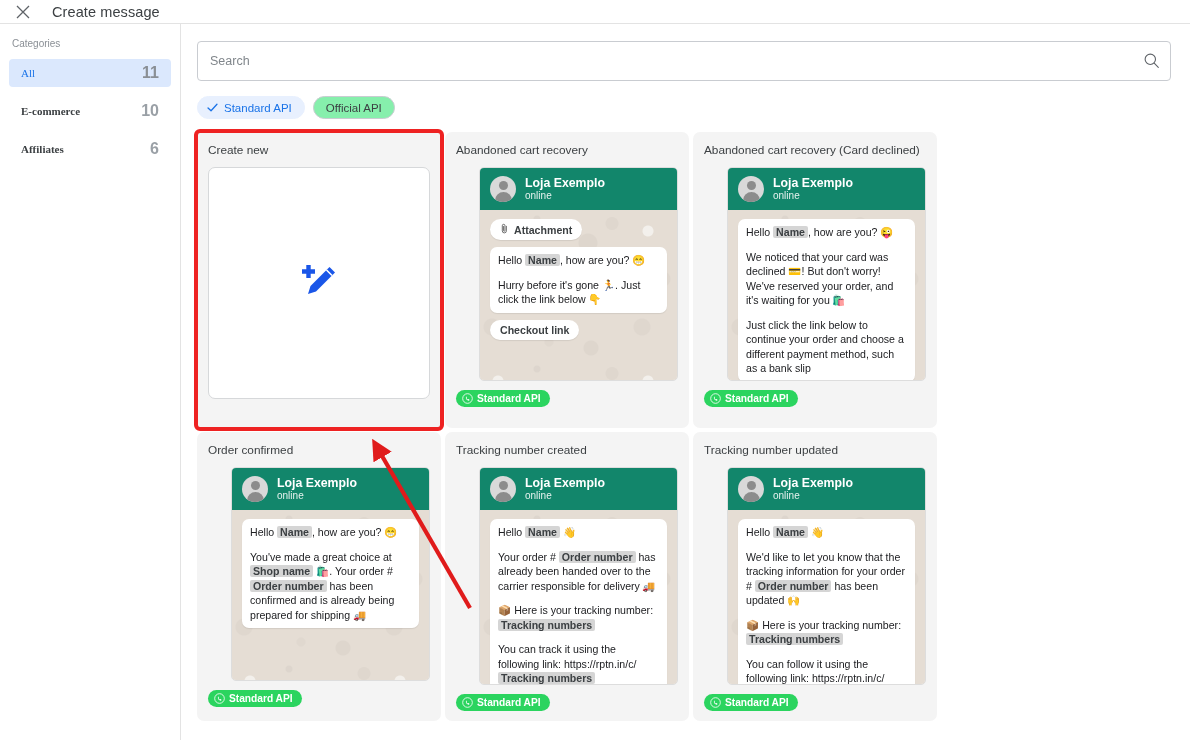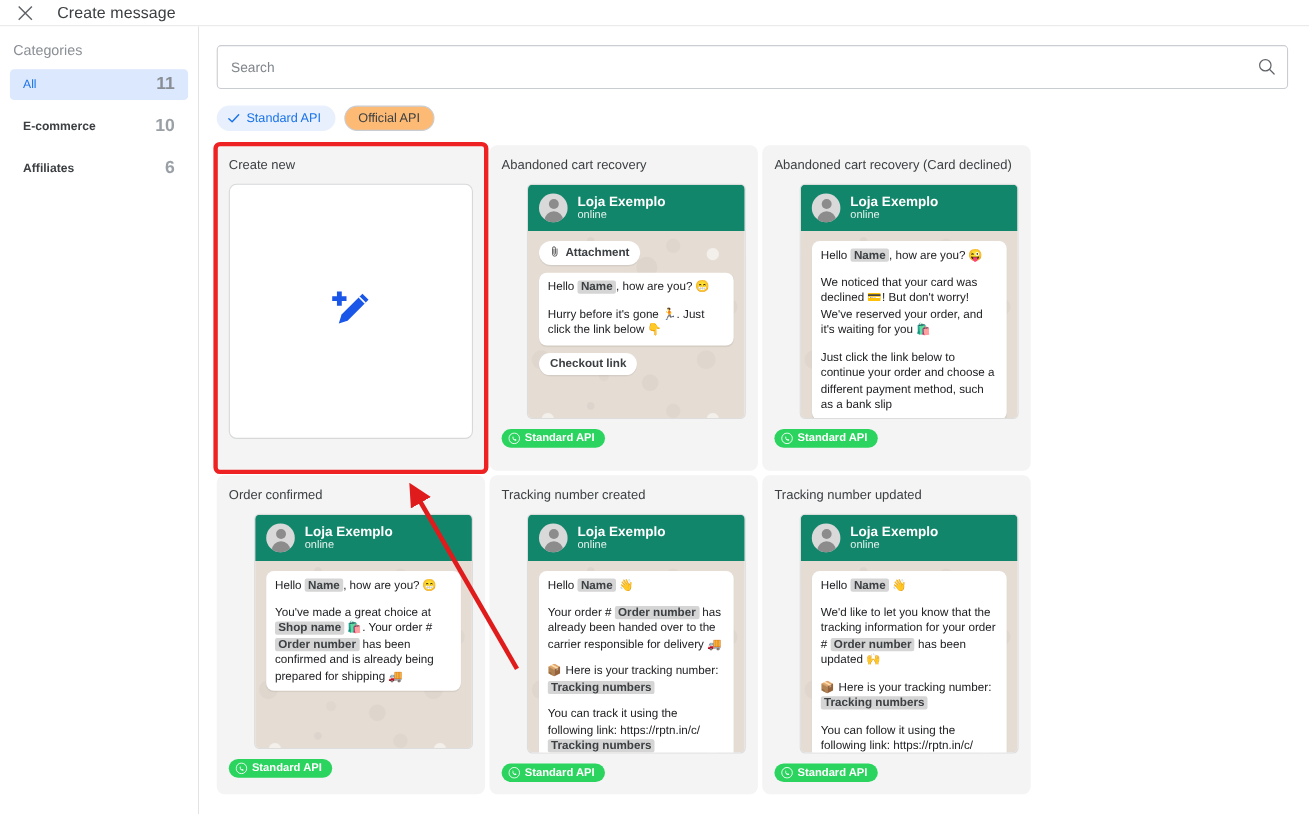--- a/index.html
+++ b/index.html
@@ -50,7 +50,7 @@
     background: #fff;
   }
   .sidebar-heading {
-    font-size: 13px;
+    font-size: 10px;
     color: #8a8f95;
     padding: 0 12px 10px 12px;
   }

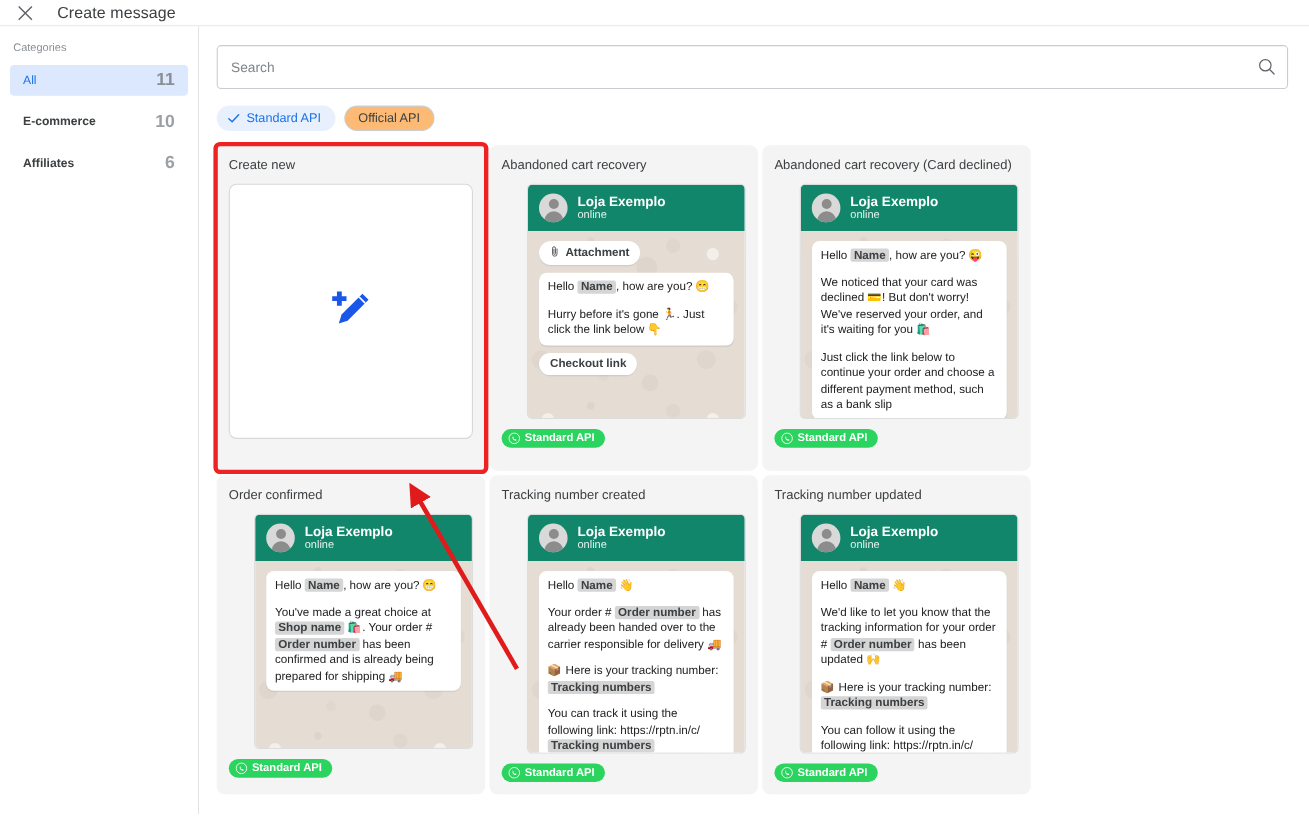--- a/index.html
+++ b/index.html
@@ -68,7 +68,7 @@
   }
   .side-item.active { background: #dbe8fd; }
   .side-item.active .side-label { color: #1a73e8; font-weight: 500; }
-  .side-item .side-label { font-weight: 600; font-size: 11px; }
+  .side-item .side-label { font-weight: 600; font-size: 11px; font-family: Liberation Serif, serif; }
   .side-item.active .side-count { color: #8a8f95; }
   .side-count { font-size: 16px; color: #9aa0a6; font-weight: 700; }
 

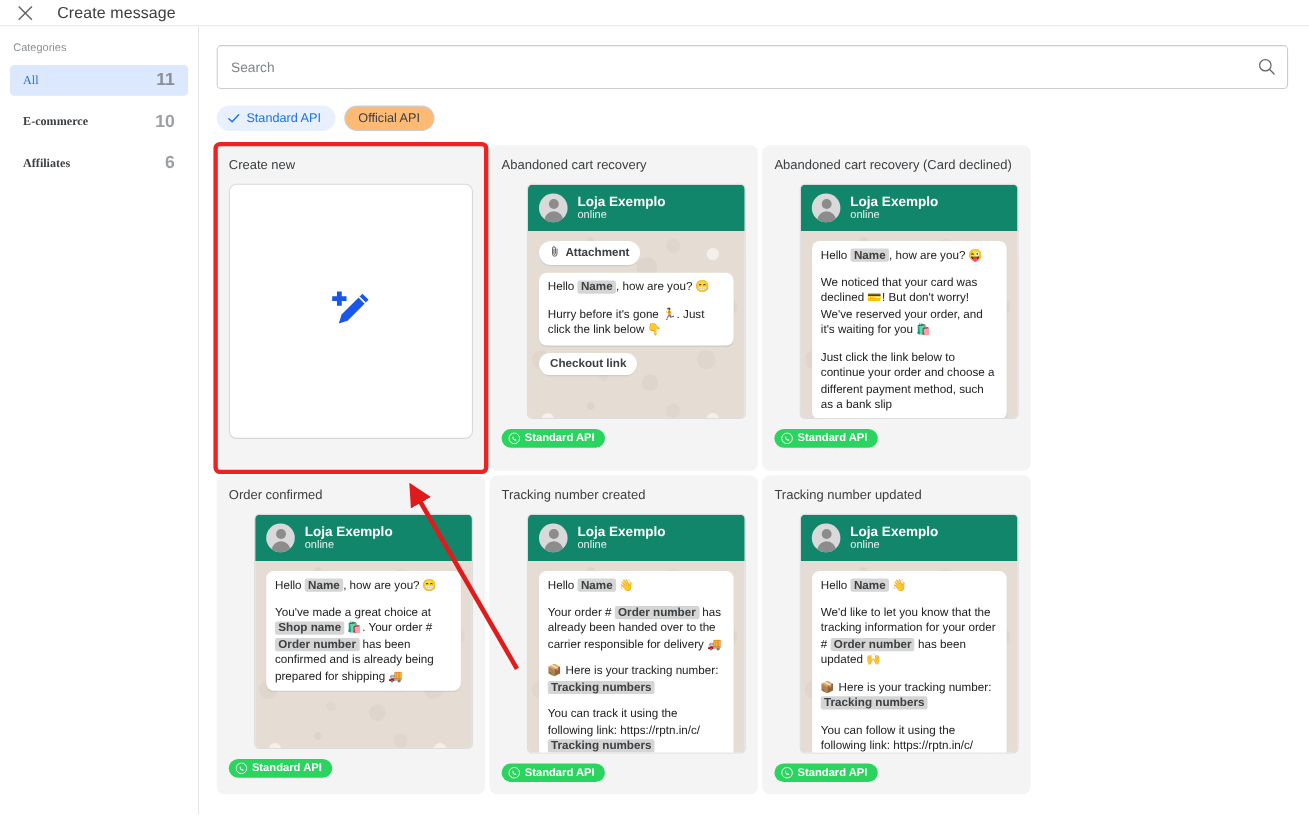--- a/index.html
+++ b/index.html
@@ -110,7 +110,7 @@
     height: 23px;
     border-radius: 12px;
     border: 1px solid #c9ccd1;
-    background: #fdba74;
+    background: #86efac;
     display: flex; align-items: center;
     padding: 0 12px;
     font-size: 11.5px;

